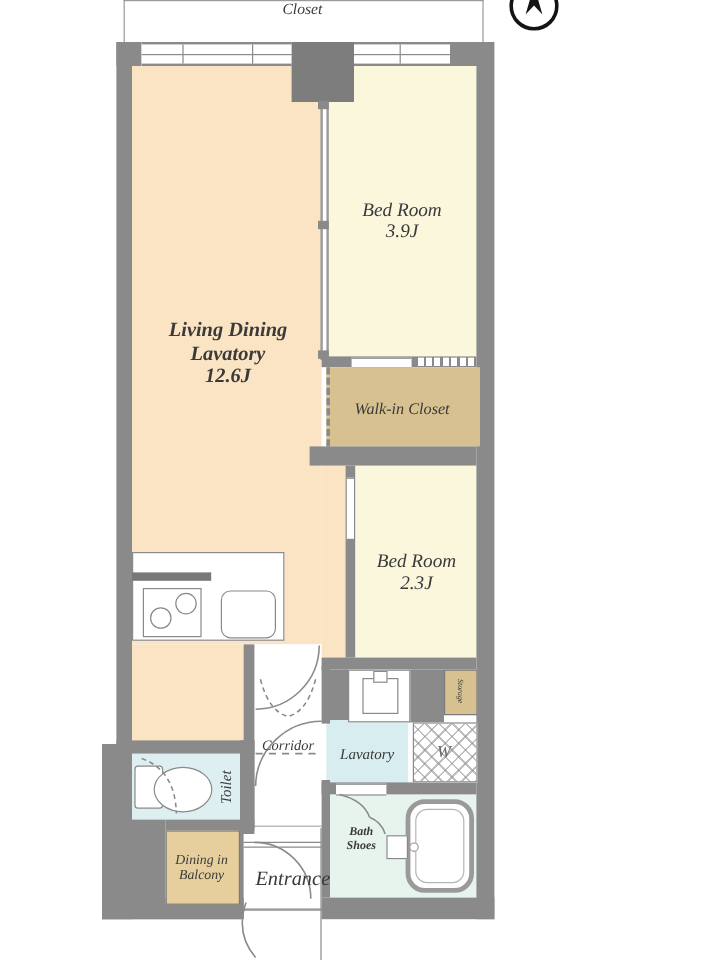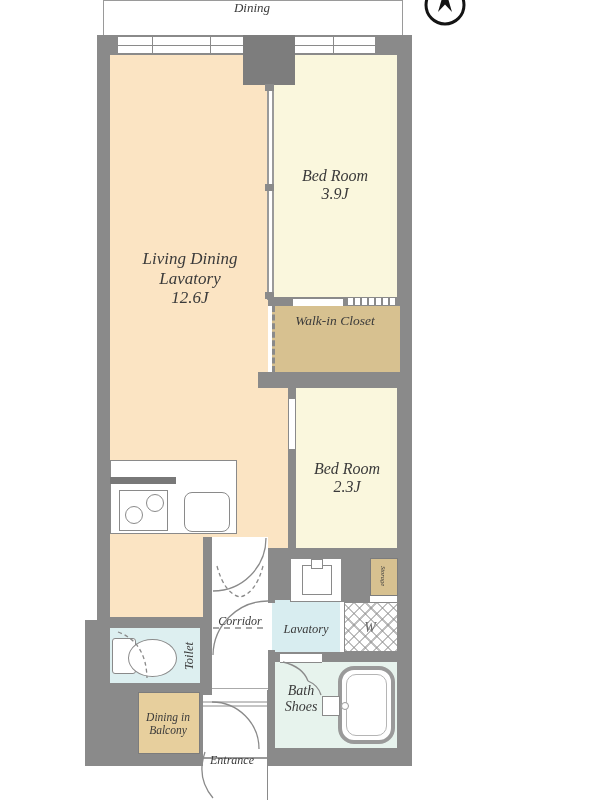--- a/index.html
+++ b/index.html
@@ -35,7 +35,7 @@
   <div class="thinline" style="left:103px;top:0;width:300px;height:1px;"></div>
   <div class="thinline" style="left:103px;top:0;width:1px;height:36px;"></div>
   <div class="thinline" style="left:402px;top:0;width:1px;height:36px;"></div>
-  <div class="lbl" style="left:252px;top:8px;font-size:13px;">Dining</div>
+  <div class="lbl" style="left:252px;top:8px;font-size:13px;">Closet</div>
 
   <svg class="abs" width="48" height="48" viewBox="0 0 48 48" style="left:421px;top:-19px;">
     <circle cx="24" cy="24" r="19" fill="#ffffff" stroke="#141414" stroke-width="3"></circle>

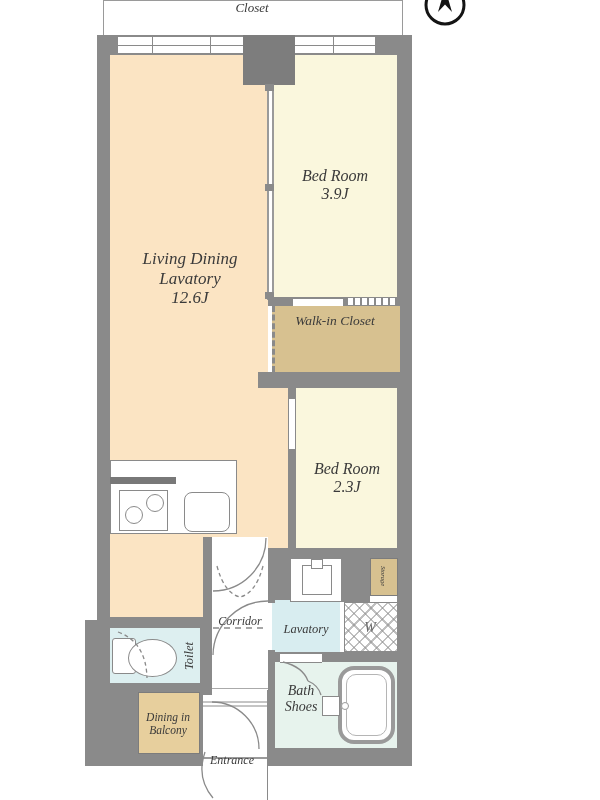--- a/index.html
+++ b/index.html
@@ -146,7 +146,7 @@
     </g>
   </svg>
 
-  <div class="lbl" style="left:190px;top:278px;font-size:17px;">
+  <div class="lbl" style="left:190px;top:294px;font-size:17px;font-weight:bold;">
     <div>Living Dining</div>
     <div>Lavatory</div>
     <div>12.6J</div>

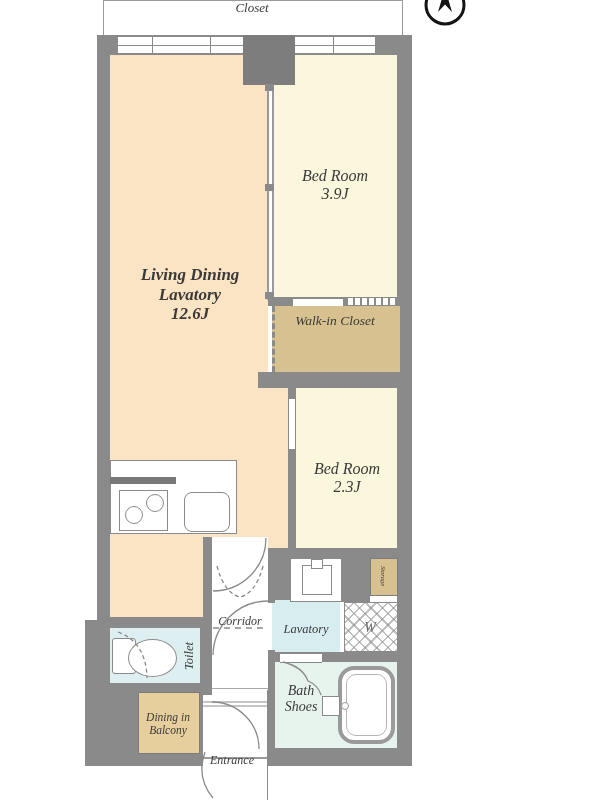--- a/index.html
+++ b/index.html
@@ -155,7 +155,7 @@
     <div>Bed Room</div>
     <div>3.9J</div>
   </div>
-  <div class="lbl" style="left:335px;top:321px;font-size:13.5px;">Walk-in Closet</div>
+  <div class="lbl" style="left:335px;top:341px;font-size:13.5px;">Walk-in Closet</div>
   <div class="lbl" style="left:347px;top:478px;font-size:16px;">
     <div>Bed Room</div>
     <div>2.3J</div>

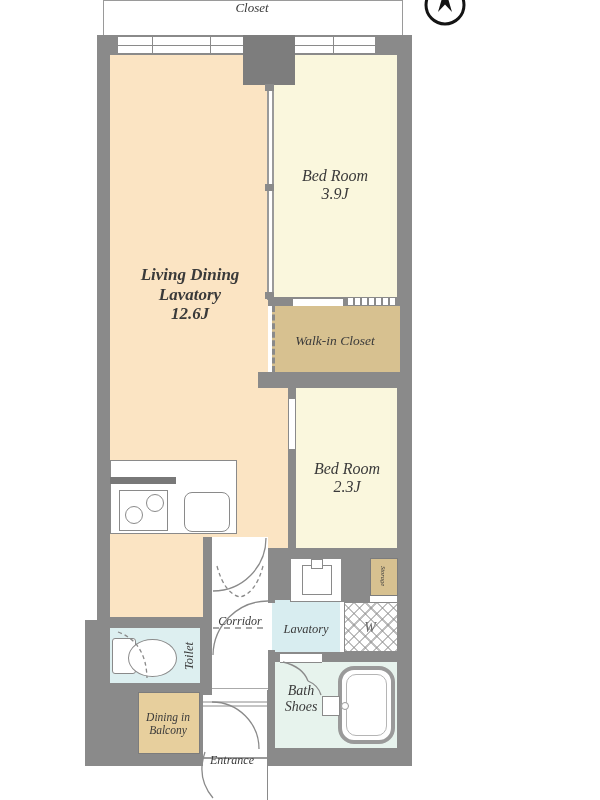--- a/index.html
+++ b/index.html
@@ -169,7 +169,7 @@
     <div>Balcony</div>
   </div>
   <div class="lbl" style="left:232px;top:732px;font-size:12px;margin-top:29px;">Entrance</div>
-  <div class="lbl" style="left:301px;top:699px;font-size:14px;">
+  <div class="lbl" style="left:301px;top:699px;font-size:10px;font-weight:bold;">
     <div>Bath</div>
     <div>Shoes</div>
   </div>

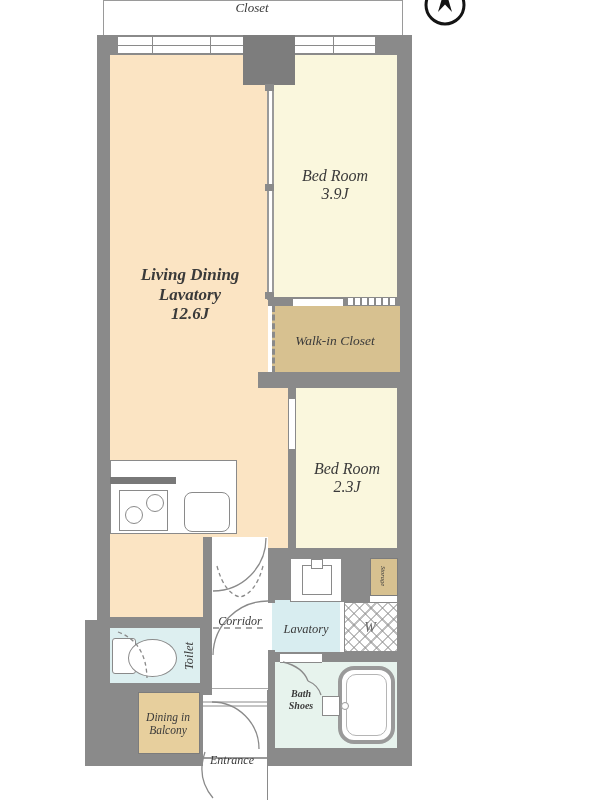--- a/index.html
+++ b/index.html
@@ -168,7 +168,7 @@
     <div>Dining in</div>
     <div>Balcony</div>
   </div>
-  <div class="lbl" style="left:232px;top:732px;font-size:12px;margin-top:29px;">Entrance</div>
+  <div class="lbl" style="left:244px;top:732px;font-size:17px;">Entrance</div>
   <div class="lbl" style="left:301px;top:699px;font-size:10px;font-weight:bold;">
     <div>Bath</div>
     <div>Shoes</div>

